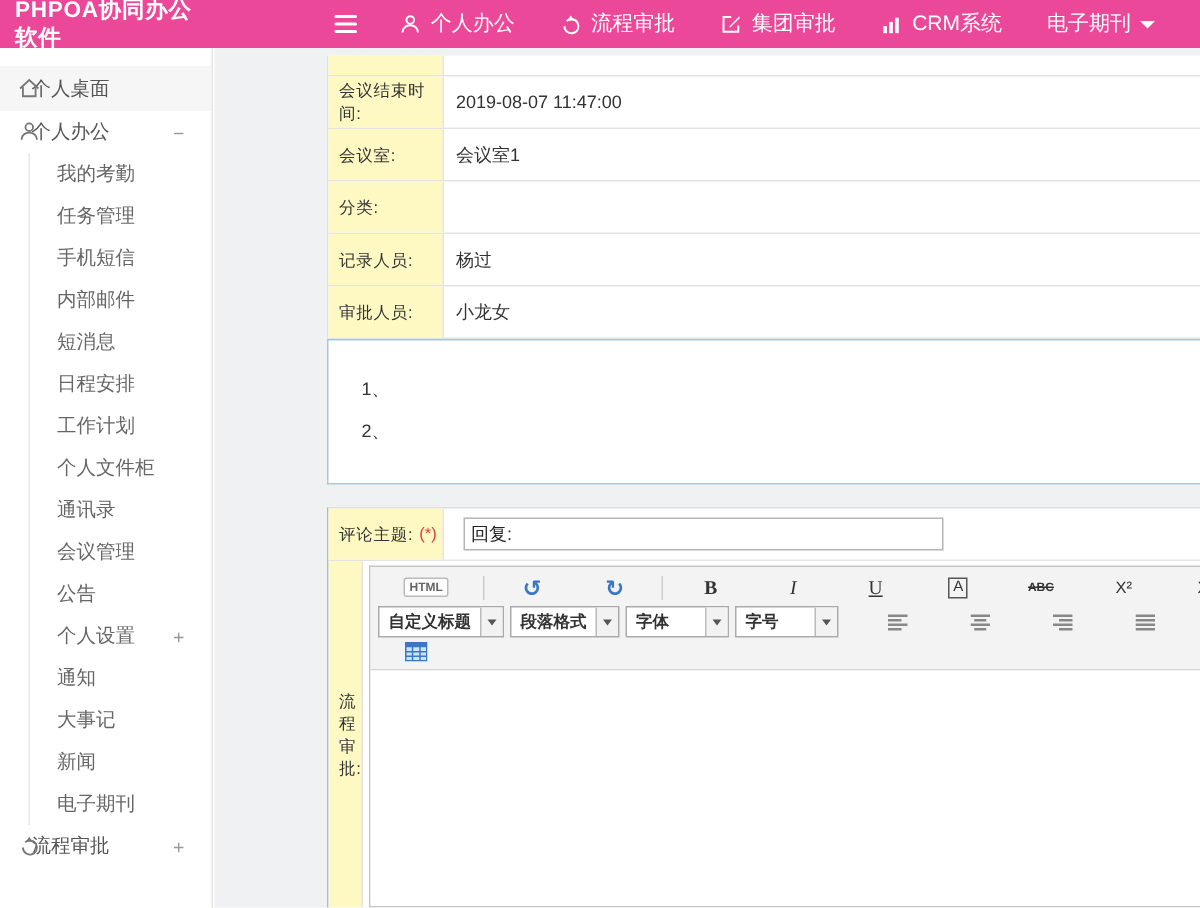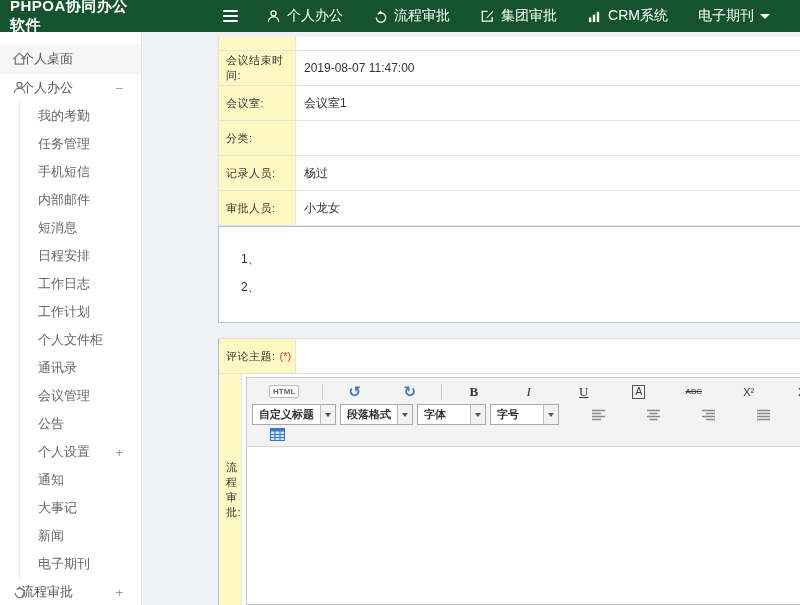--- a/index.html
+++ b/index.html
@@ -8,7 +8,7 @@
 
   
   .topbar { position:absolute; left:0; top:0; width:800px; height:32px;
-    background:#14532d; display:flex; align-items:center; color:#fff; z-index:10; }
+    background:#ec4899; display:flex; align-items:center; color:#fff; z-index:10; }
   .topbar .title { font-size:15px; font-weight:bold; margin-left:10px; letter-spacing:.5px; }
   .hamburger { margin-left:85px; width:18px; height:12px; display:flex; flex-direction:column;
     justify-content:space-between; cursor:pointer; }

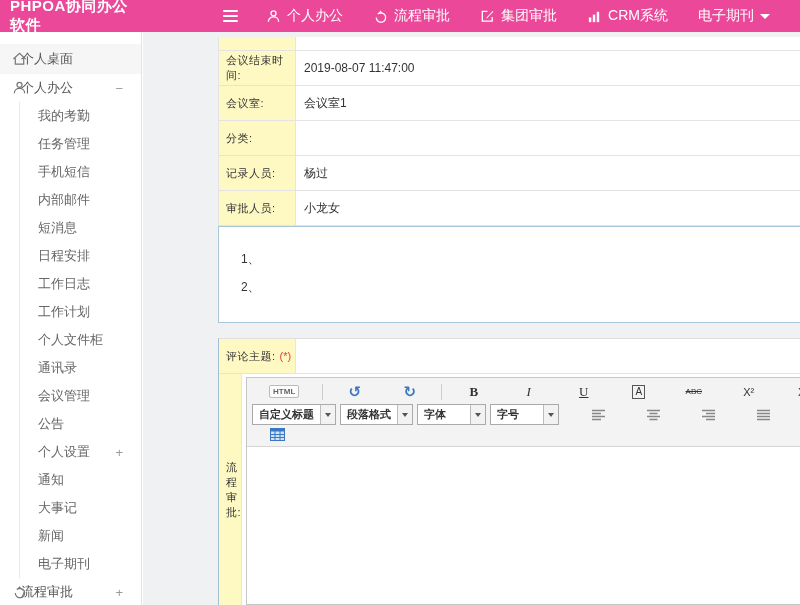--- a/index.html
+++ b/index.html
@@ -176,9 +176,6 @@
         <span class="s-label">日程安排</span>
       </div>
     <div class="side-item sub">
-        <span class="s-label">工作日志</span>
-      </div>
-    <div class="side-item sub">
         <span class="s-label">工作计划</span>
       </div>
     <div class="side-item sub">

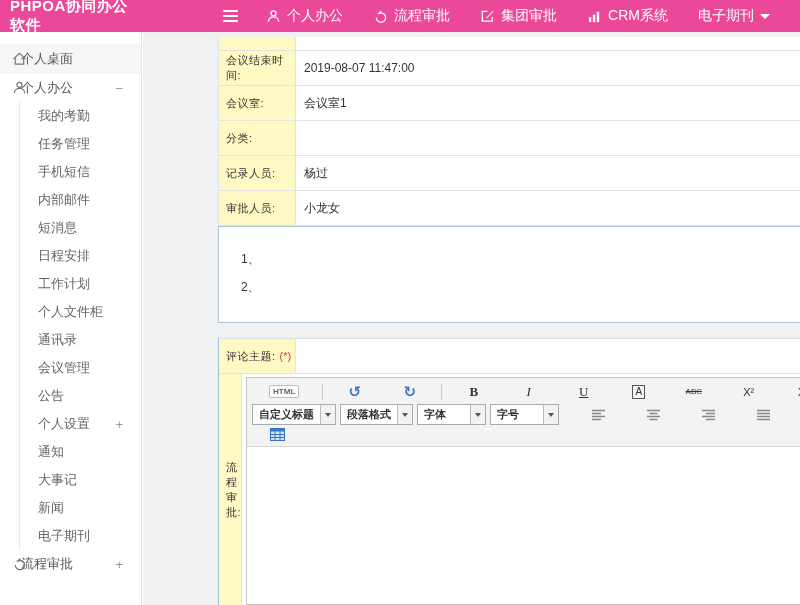--- a/index.html
+++ b/index.html
@@ -257,6 +257,9 @@
         <span>评论主题:</span>
         <span class="req">(*)</span>
       </div>
+      <div class="cell-value">
+        <input class="subject-input" type="text" value="回复:" style="">
+      </div>
     </div>
     <div class="row-content">
       <div class="cell-label">流程审批:</div>

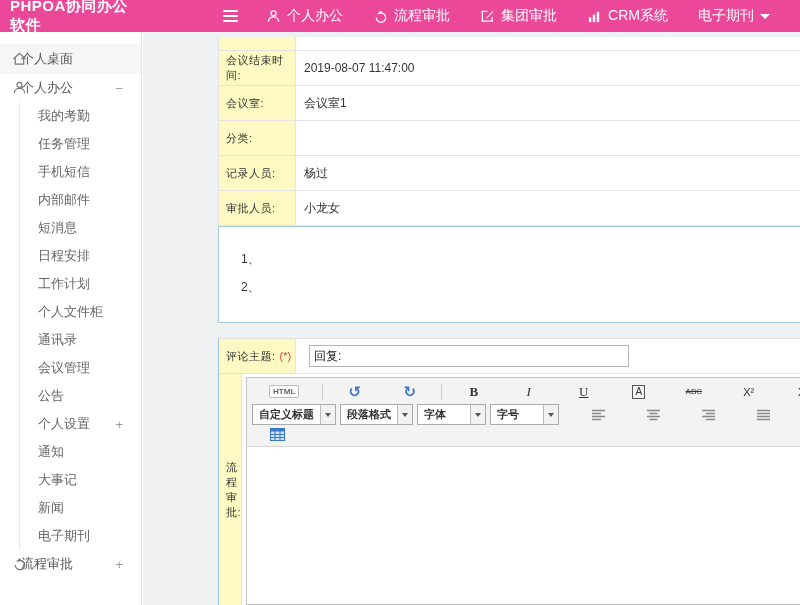--- a/index.html
+++ b/index.html
@@ -74,7 +74,7 @@
   .i { font-style:italic; font-family:"Liberation Serif","DejaVu Serif",serif; }
   .u { text-decoration:underline; font-family:"Liberation Serif","DejaVu Serif",serif; }
   .boxed { border:1px solid #555; font-size:10px; padding:0 2px; line-height:12px; }
-  .strike { font-size:8px; text-decoration:line-through; font-weight:normal; }
+  .strike { font-size:8px; text-decoration:line-through; font-weight:bold; }
   .quote { font-family:"Liberation Serif","DejaVu Serif",serif; font-weight:bold; font-size:13px; }
   .mini-caret { width:0; height:0; border-left:3px solid transparent; border-right:3px solid transparent;
     border-top:4px solid #555; margin-left:3px; }

